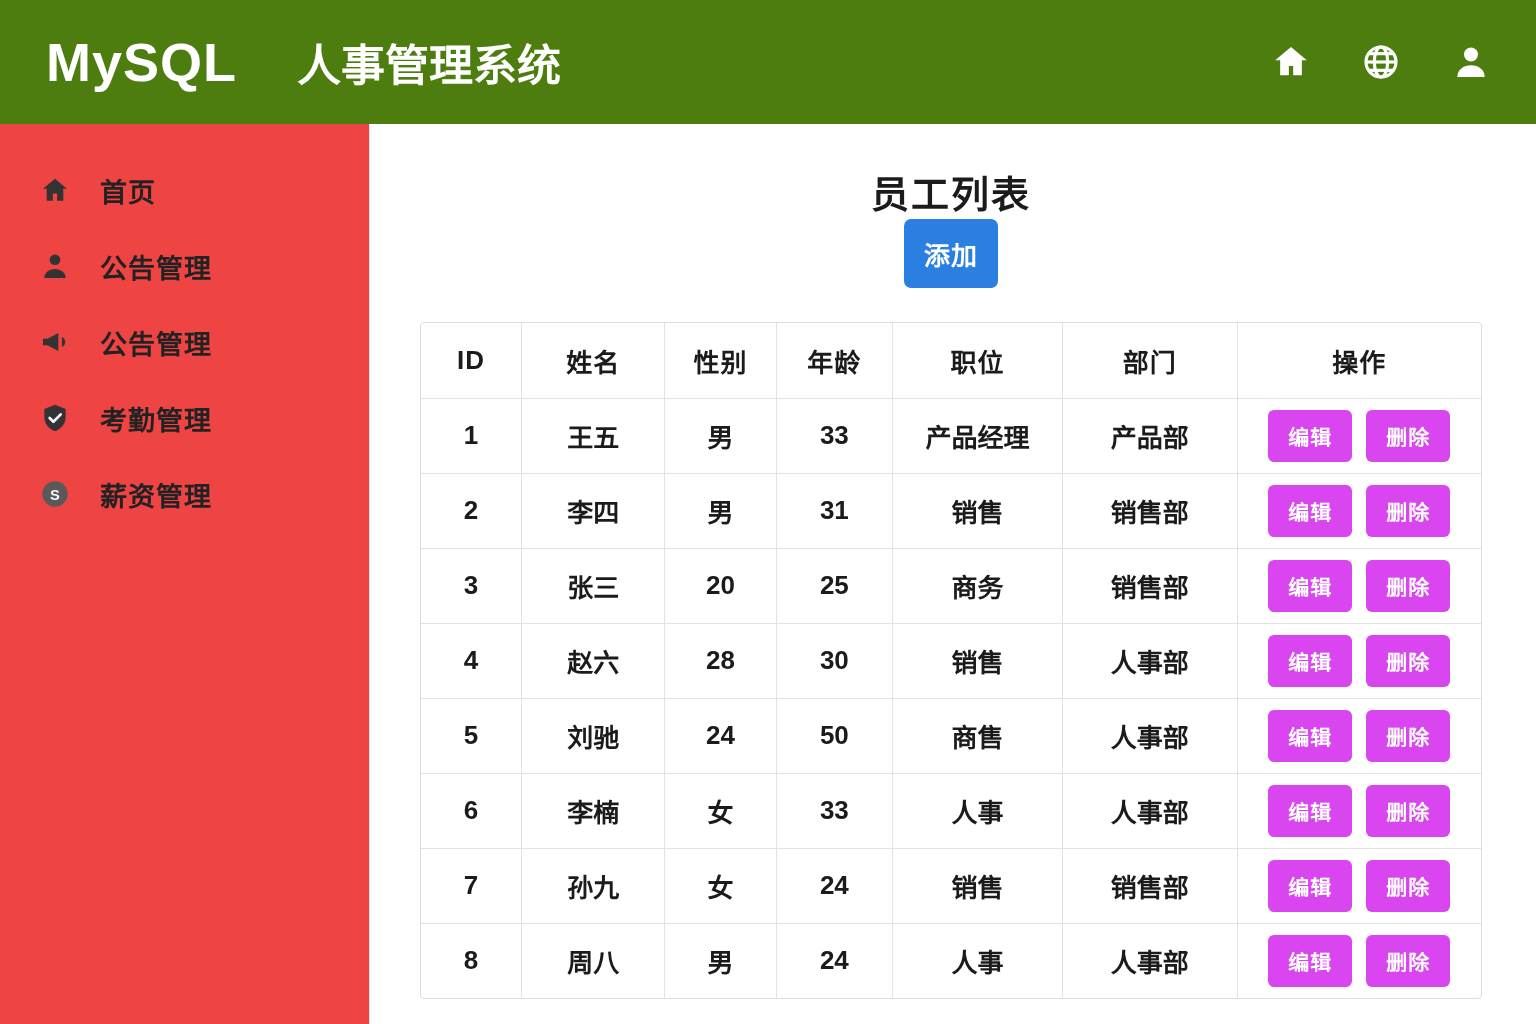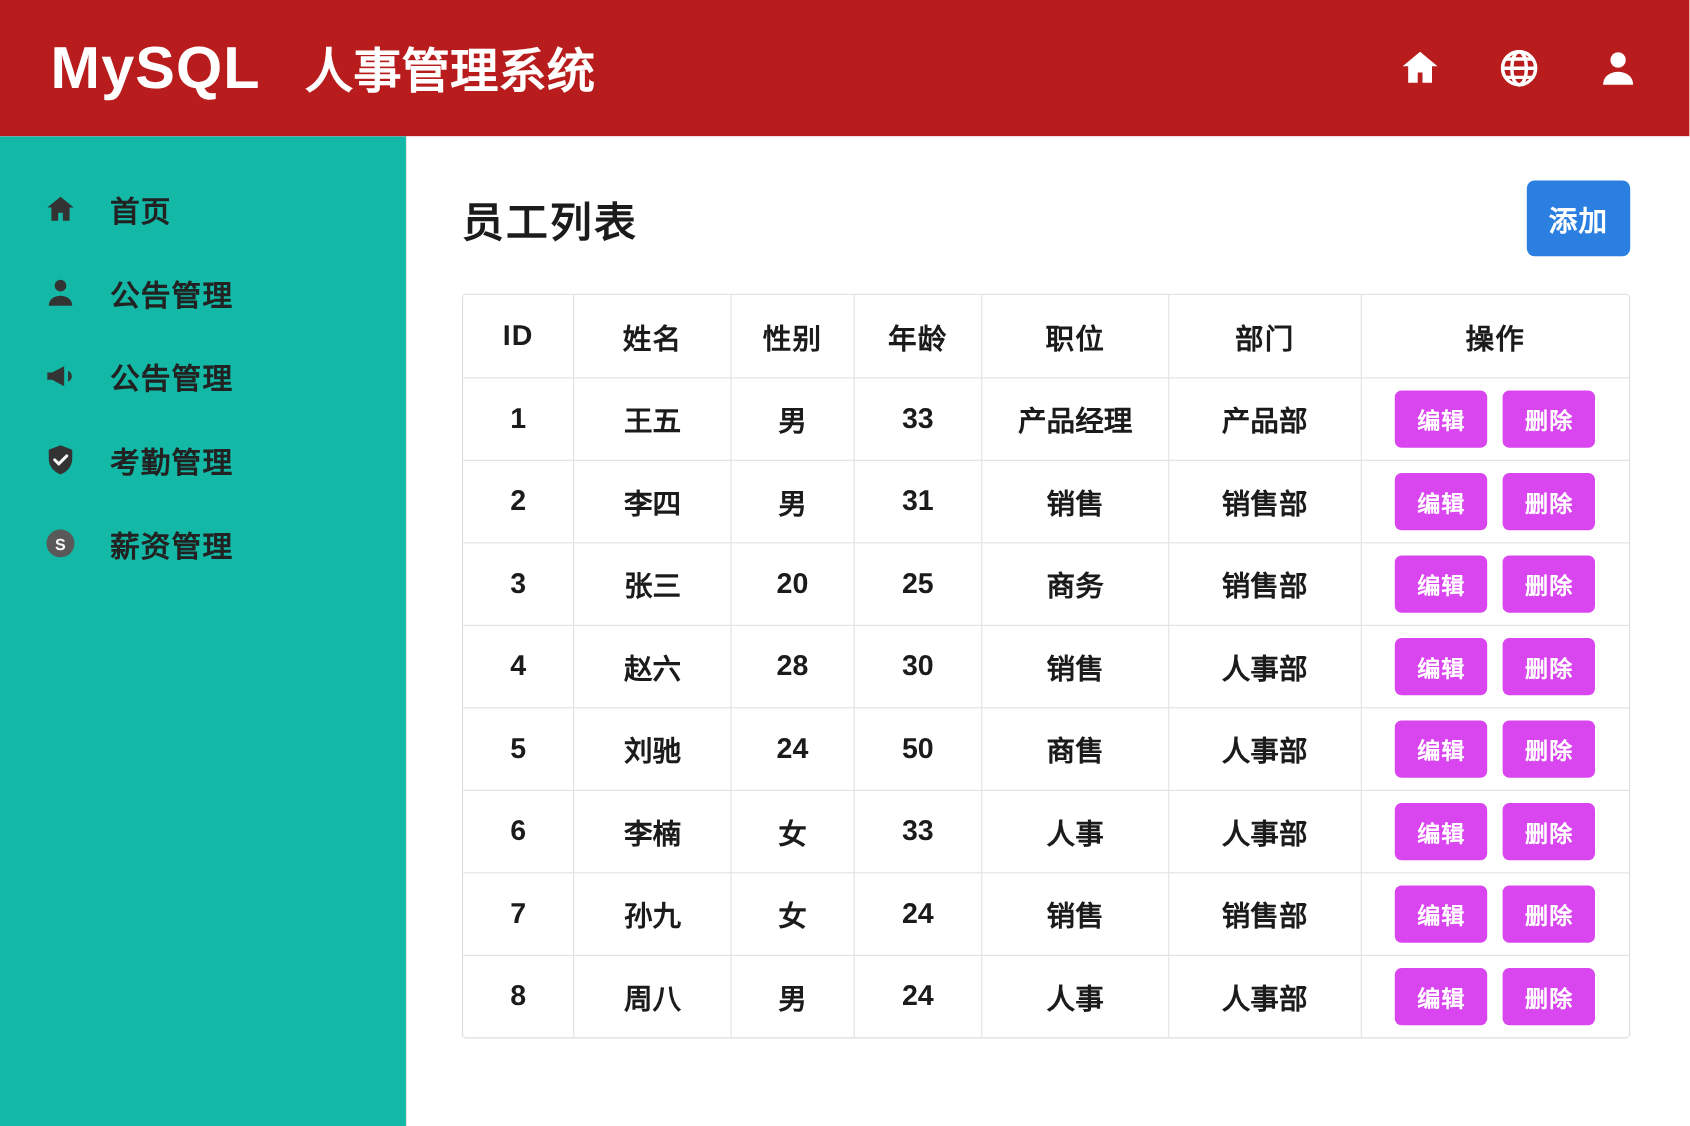--- a/index.html
+++ b/index.html
@@ -15,7 +15,7 @@
   
   .topbar {
     height: 124px;
-    background: #b91c1c;
+    background: #4d7c0f;
     display: flex;
     align-items: center;
     justify-content: space-between;

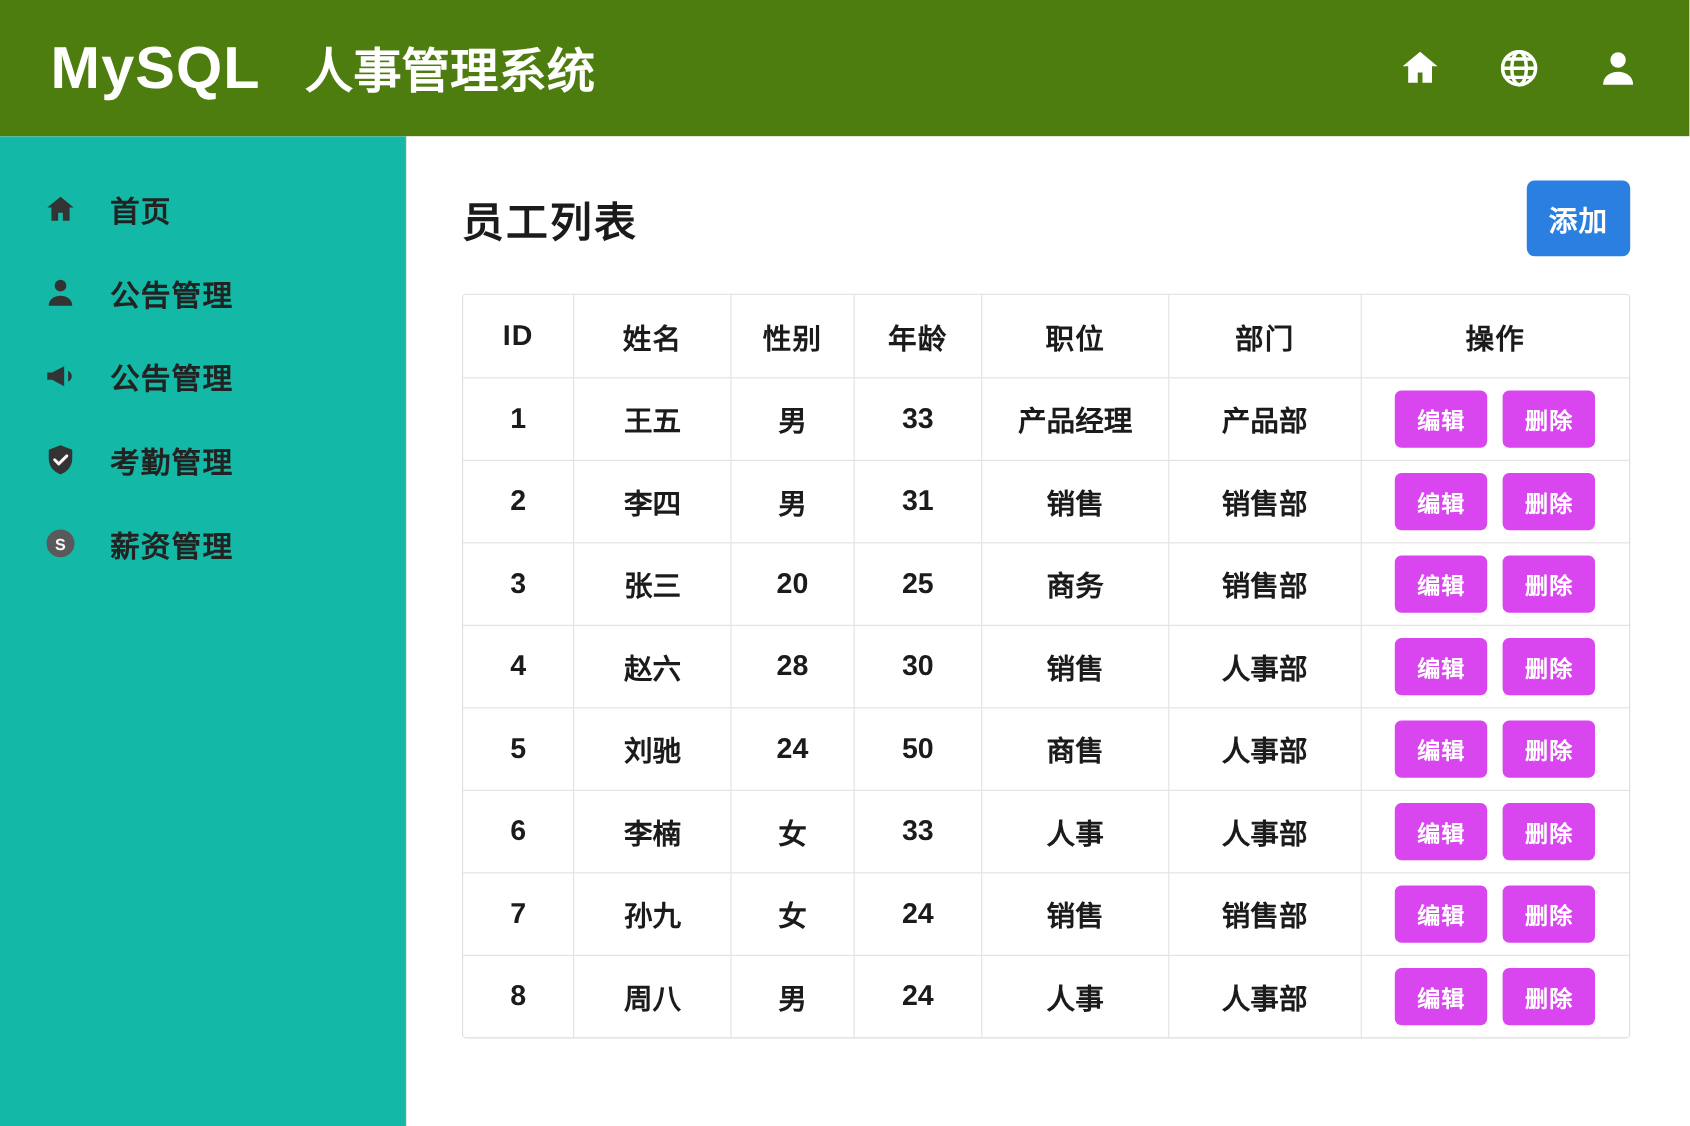--- a/index.html
+++ b/index.html
@@ -32,7 +32,7 @@
   .brand-title {
     font-size: 44px;
     font-weight: 700;
-    margin-left: 40px;
+    margin-left: 60px;
     line-height: 1;
   }
   .topbar-icons { display: flex; align-items: center; gap: 48px; }

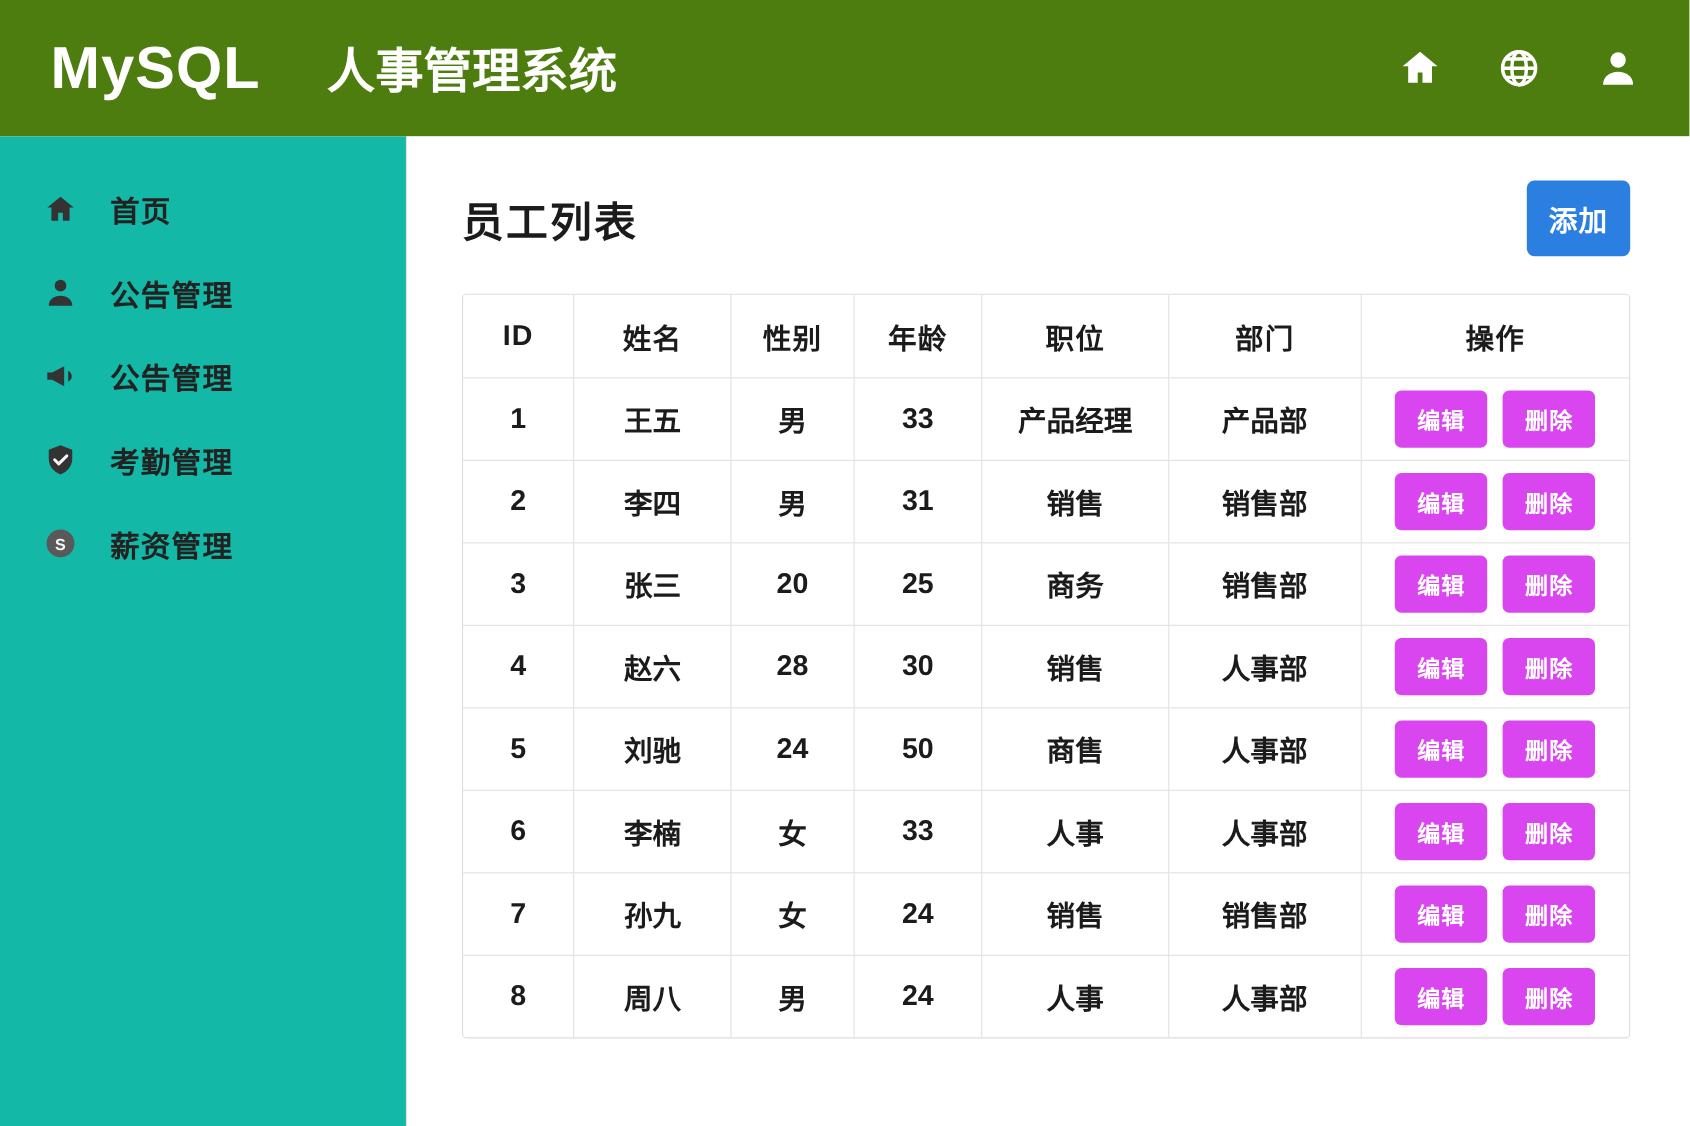--- a/index.html
+++ b/index.html
@@ -50,7 +50,7 @@
   .sidebar {
     width: 370px;
     flex: 0 0 370px;
-    background: #14b8a6;
+    background: #ef4444;
     border-right: 1px solid #e3e3e3;
     padding-top: 28px;
   }

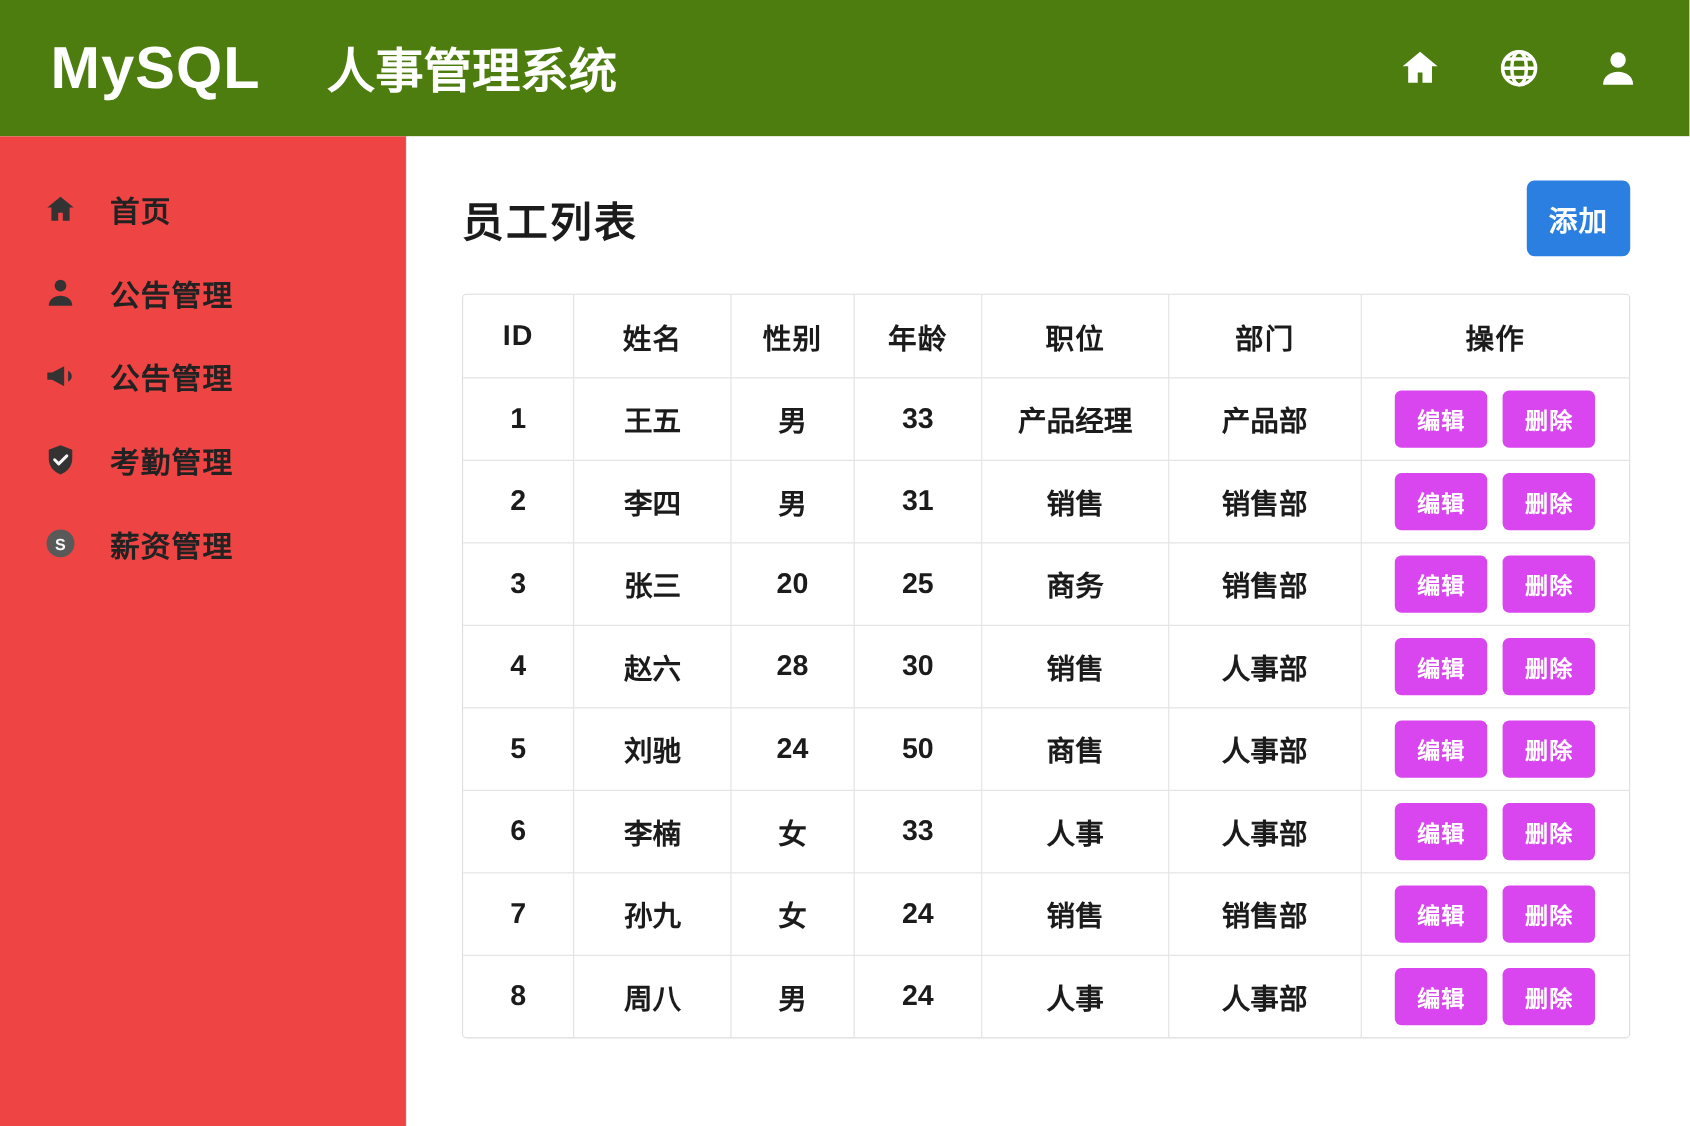--- a/index.html
+++ b/index.html
@@ -81,6 +81,7 @@
   .main-head {
     display: flex; align-items: center; justify-content: space-between;
     margin-bottom: 34px;
+    flex-direction: column;
   }
   .page-title {
     font-size: 38px;

